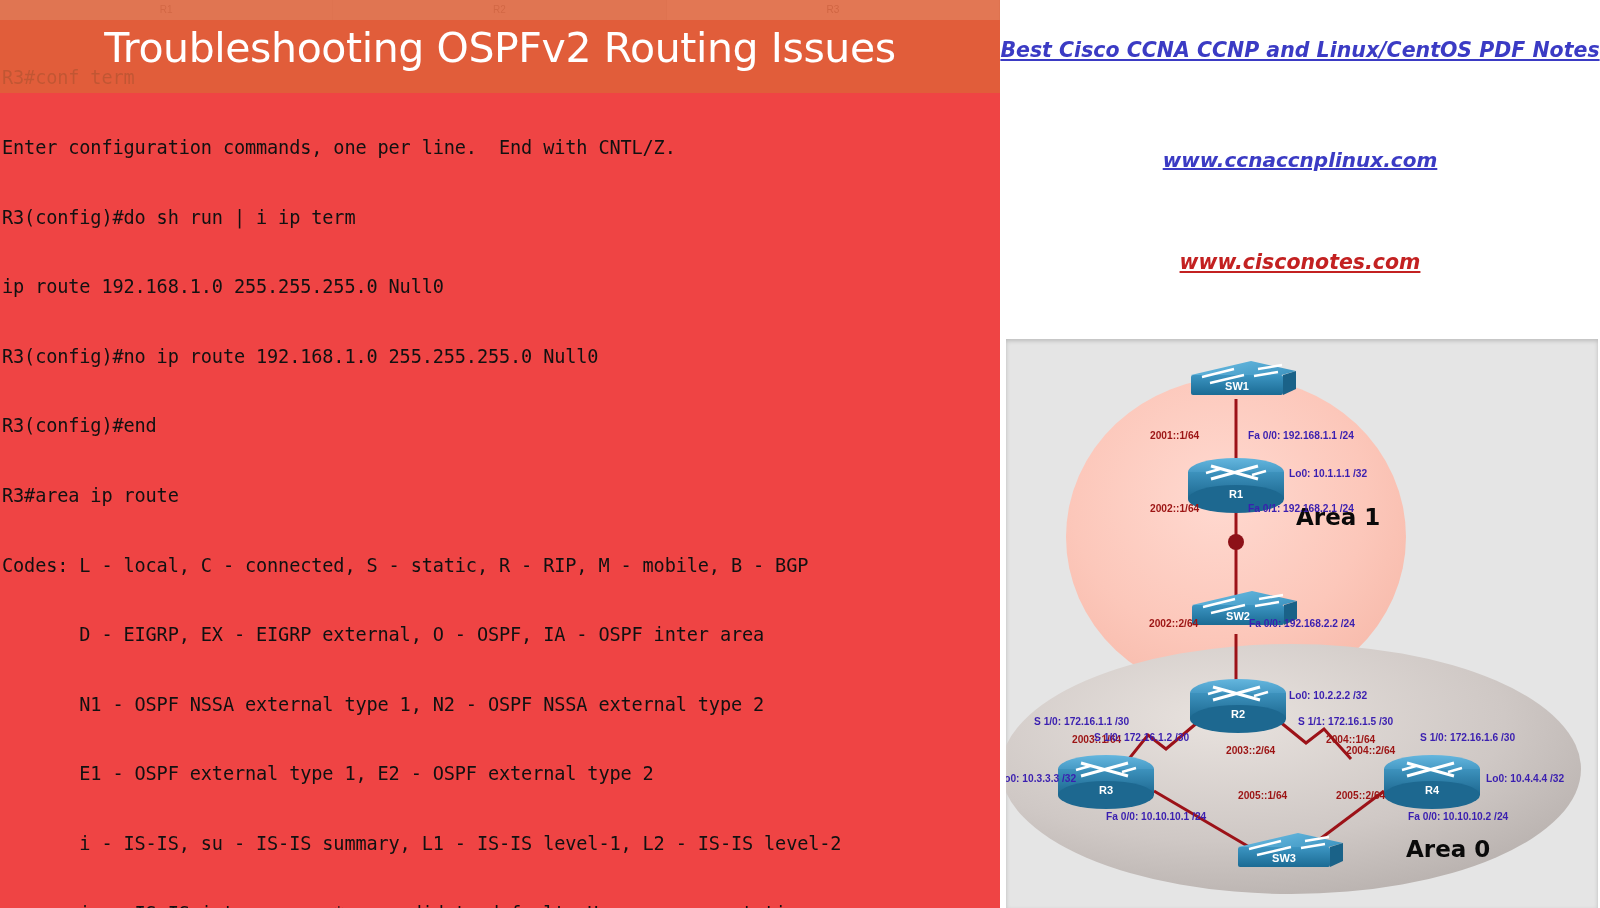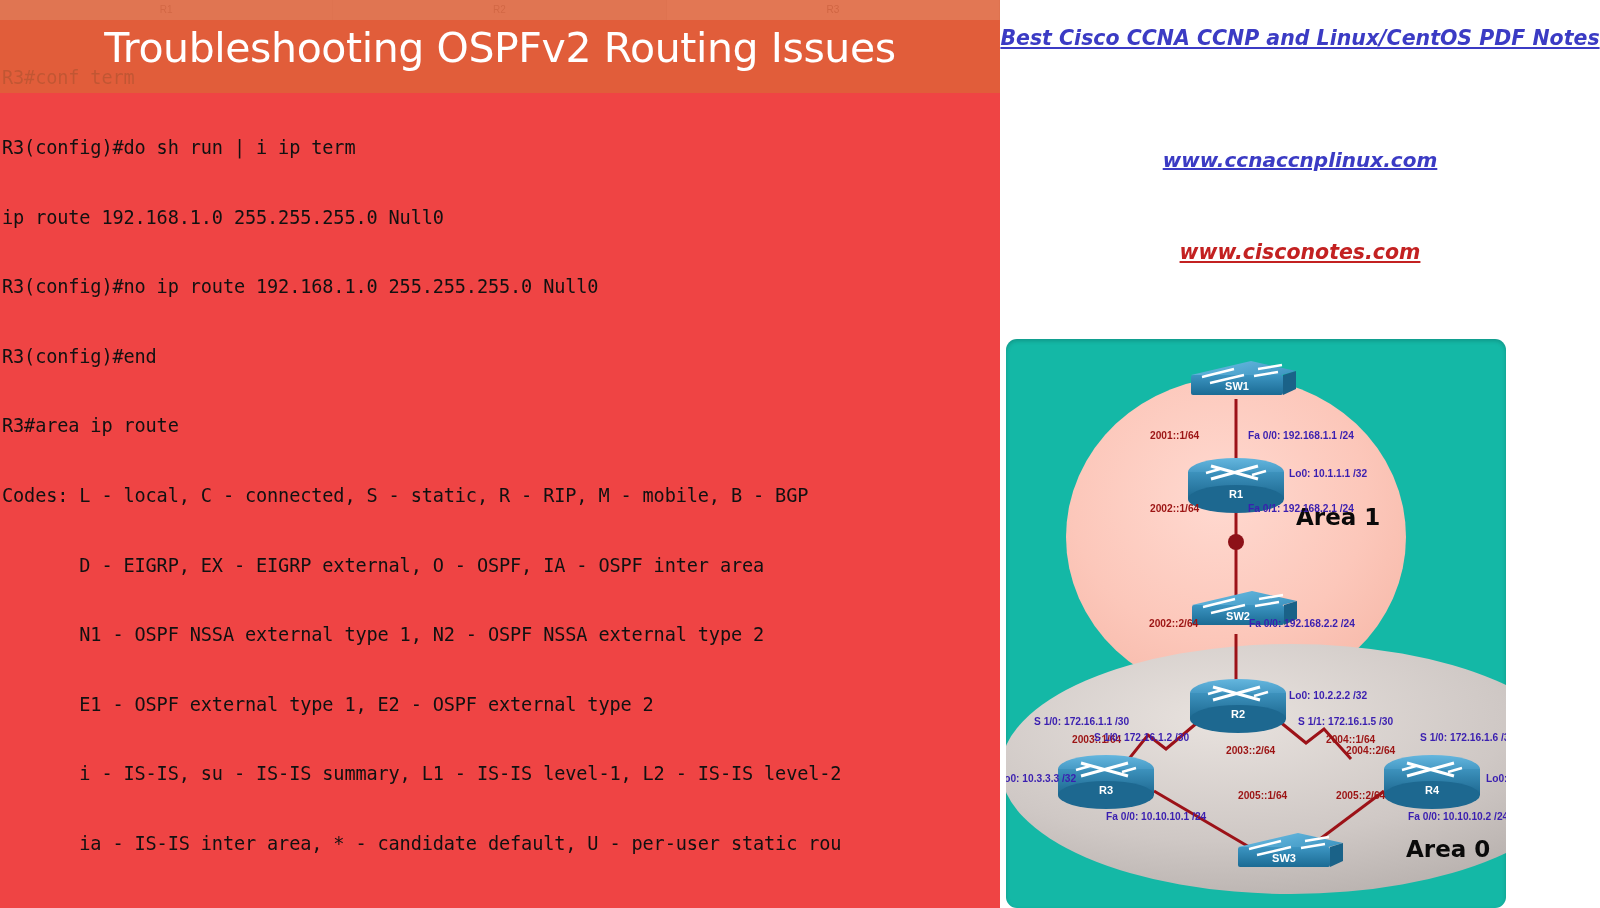--- a/index.html
+++ b/index.html
@@ -71,7 +71,7 @@
     font-family: "DejaVu Sans", sans-serif;
     white-space: nowrap;
   }
-  #link-pdf { top: 26px; }
+  #link-pdf { top: 38px; }
   #link-pdf .plink { color: #3b3bc4; font-size: 20.5px; }
   #link-site { top: 148px; }
   #link-site .plink { color: #3b3bc4; font-size: 20px; }

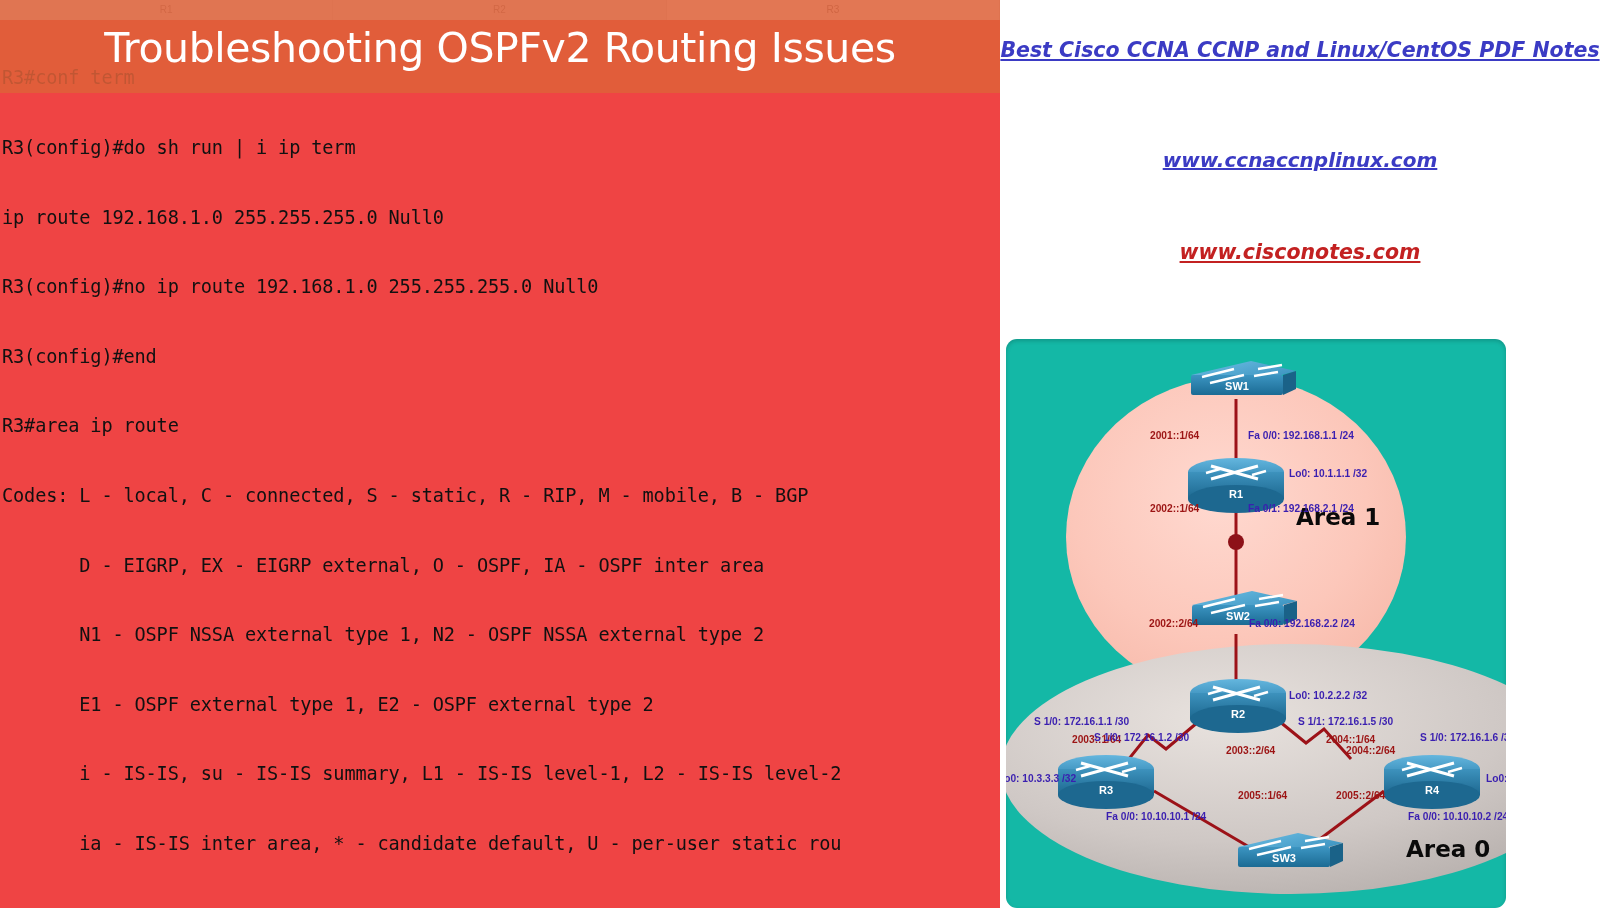--- a/index.html
+++ b/index.html
@@ -108,6 +108,7 @@
 
     <div id="term-body">
       <span class="tline">R3#conf term</span>
+      <span class="tline">Enter configuration commands, one per line.  End with CNTL/Z.</span>
       <span class="tline">R3(config)#do sh run | i ip term</span>
       <span class="tline">ip route 192.168.1.0 255.255.255.0 Null0</span>
       <span class="tline">R3(config)#no ip route 192.168.1.0 255.255.255.0 Null0</span>

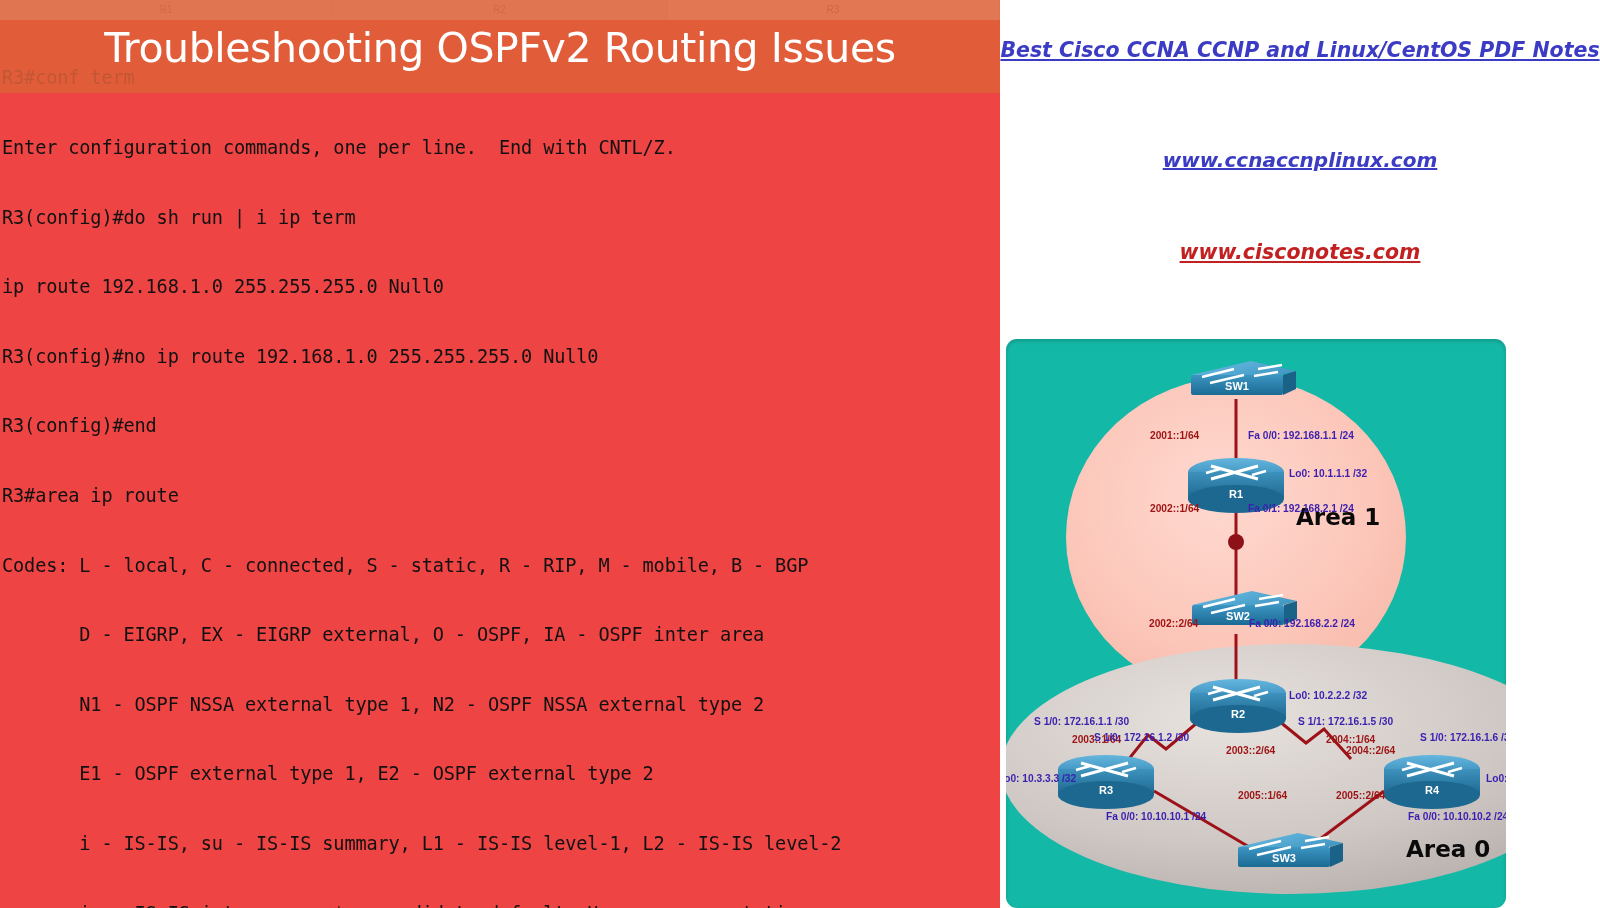--- a/index.html
+++ b/index.html
@@ -75,7 +75,7 @@
   #link-pdf .plink { color: #3b3bc4; font-size: 20.5px; }
   #link-site { top: 148px; }
   #link-site .plink { color: #3b3bc4; font-size: 20px; }
-  #link-notes { top: 240px; }
+  #link-notes { top: 250px; }
   #link-notes .plink { color: #c32121; font-size: 20.5px; }
 
   

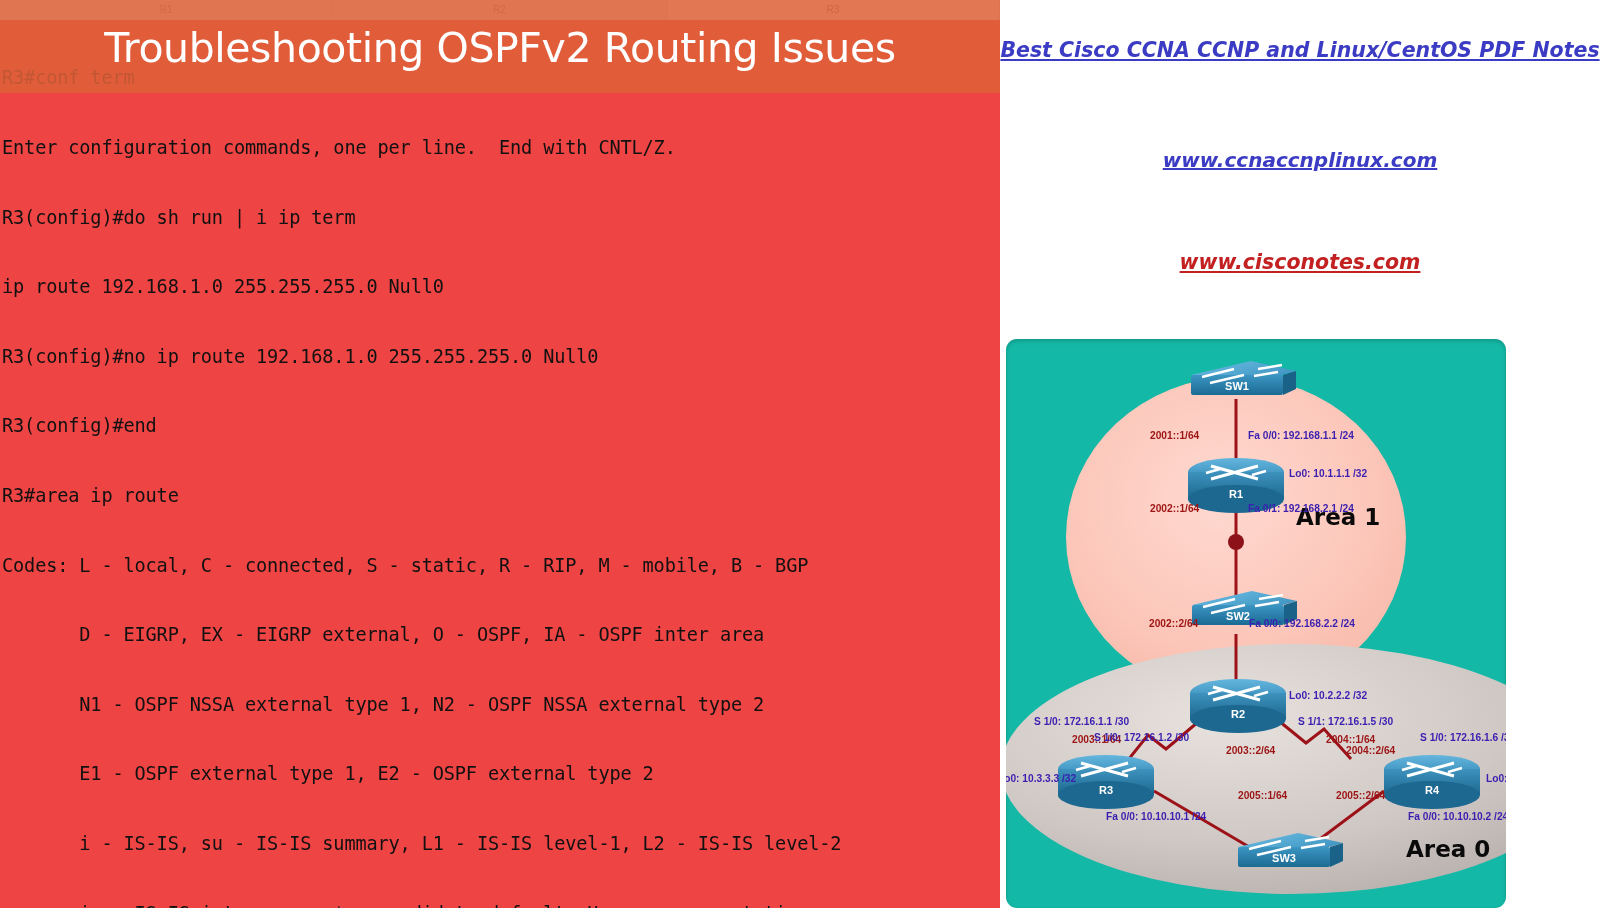--- a/index.html
+++ b/index.html
@@ -81,11 +81,10 @@
   
   #diagram {
     position: absolute; left: 6px; top: 339px;
-    width: 500px; height: 569px;
-    background: #14b8a6;
+    width: 592px; height: 569px;
+    background: #e5e5e5;
     overflow: hidden;
     box-shadow: inset 0 2px 4px rgba(0,0,0,0.18);
-    border-radius: 11px;
   }
   #diagram svg { display: block; }
   .dg-ip   { fill: #3a1fb0; font-weight: bold; font-size: 10.2px; font-family: "Liberation Sans", sans-serif; }

